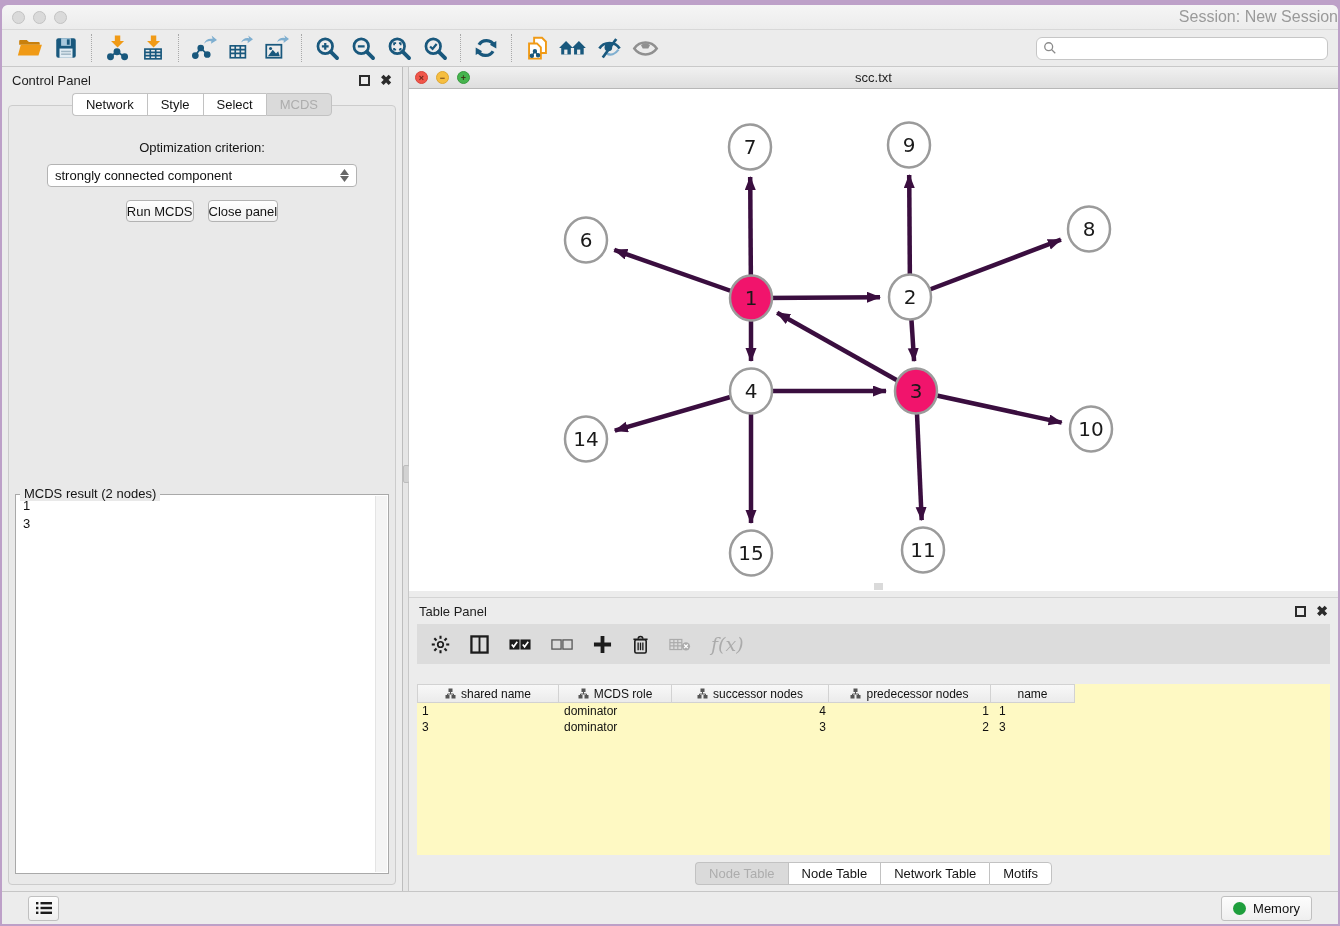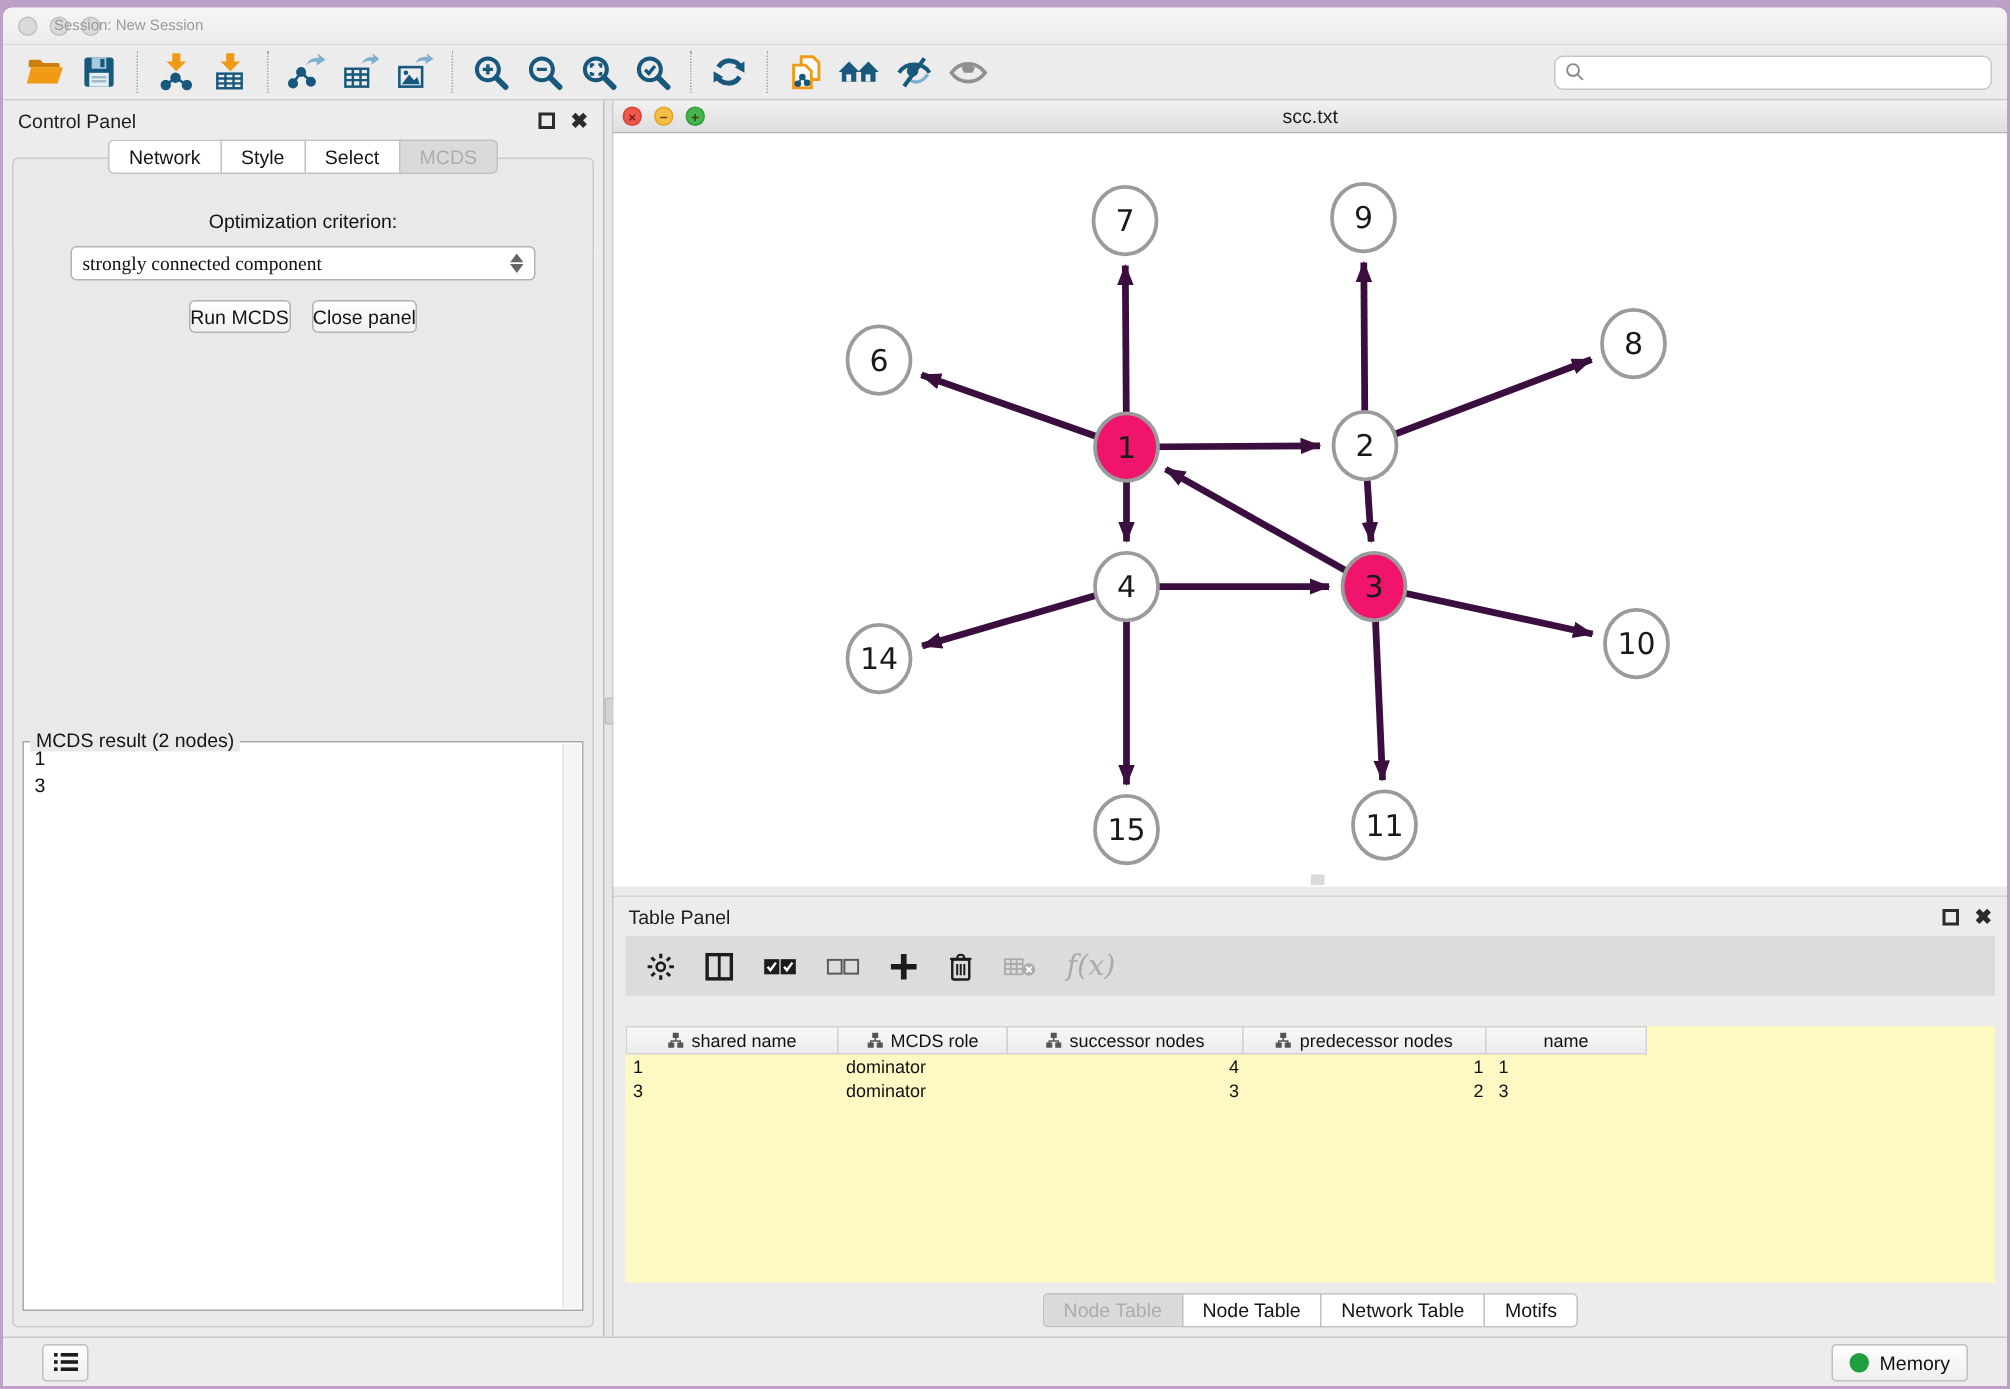--- a/index.html
+++ b/index.html
@@ -13,7 +13,7 @@
               display:flex; align-items:center; position:relative; border-radius:6px 6px 0 0; }
   .mac-dots { display:flex; gap:8px; margin-left:10px; }
   .mac-dot { width:13px; height:13px; border-radius:50%; background:#DADADA; border:1px solid #C2C2C2; }
-  .titlebar-text { position:absolute; left:0; right:0; text-align:left; font-size:10px; color:#9A9A9A;margin-left:34px; }
+  .titlebar-text { position:absolute; left:0; right:0; text-align:right; font-size:16px; color:#9A9A9A;margin-left:34px; }
 
   
   .toolbar { height:37px; background:#ECECEC; border-bottom:1px solid #C9C9C9;

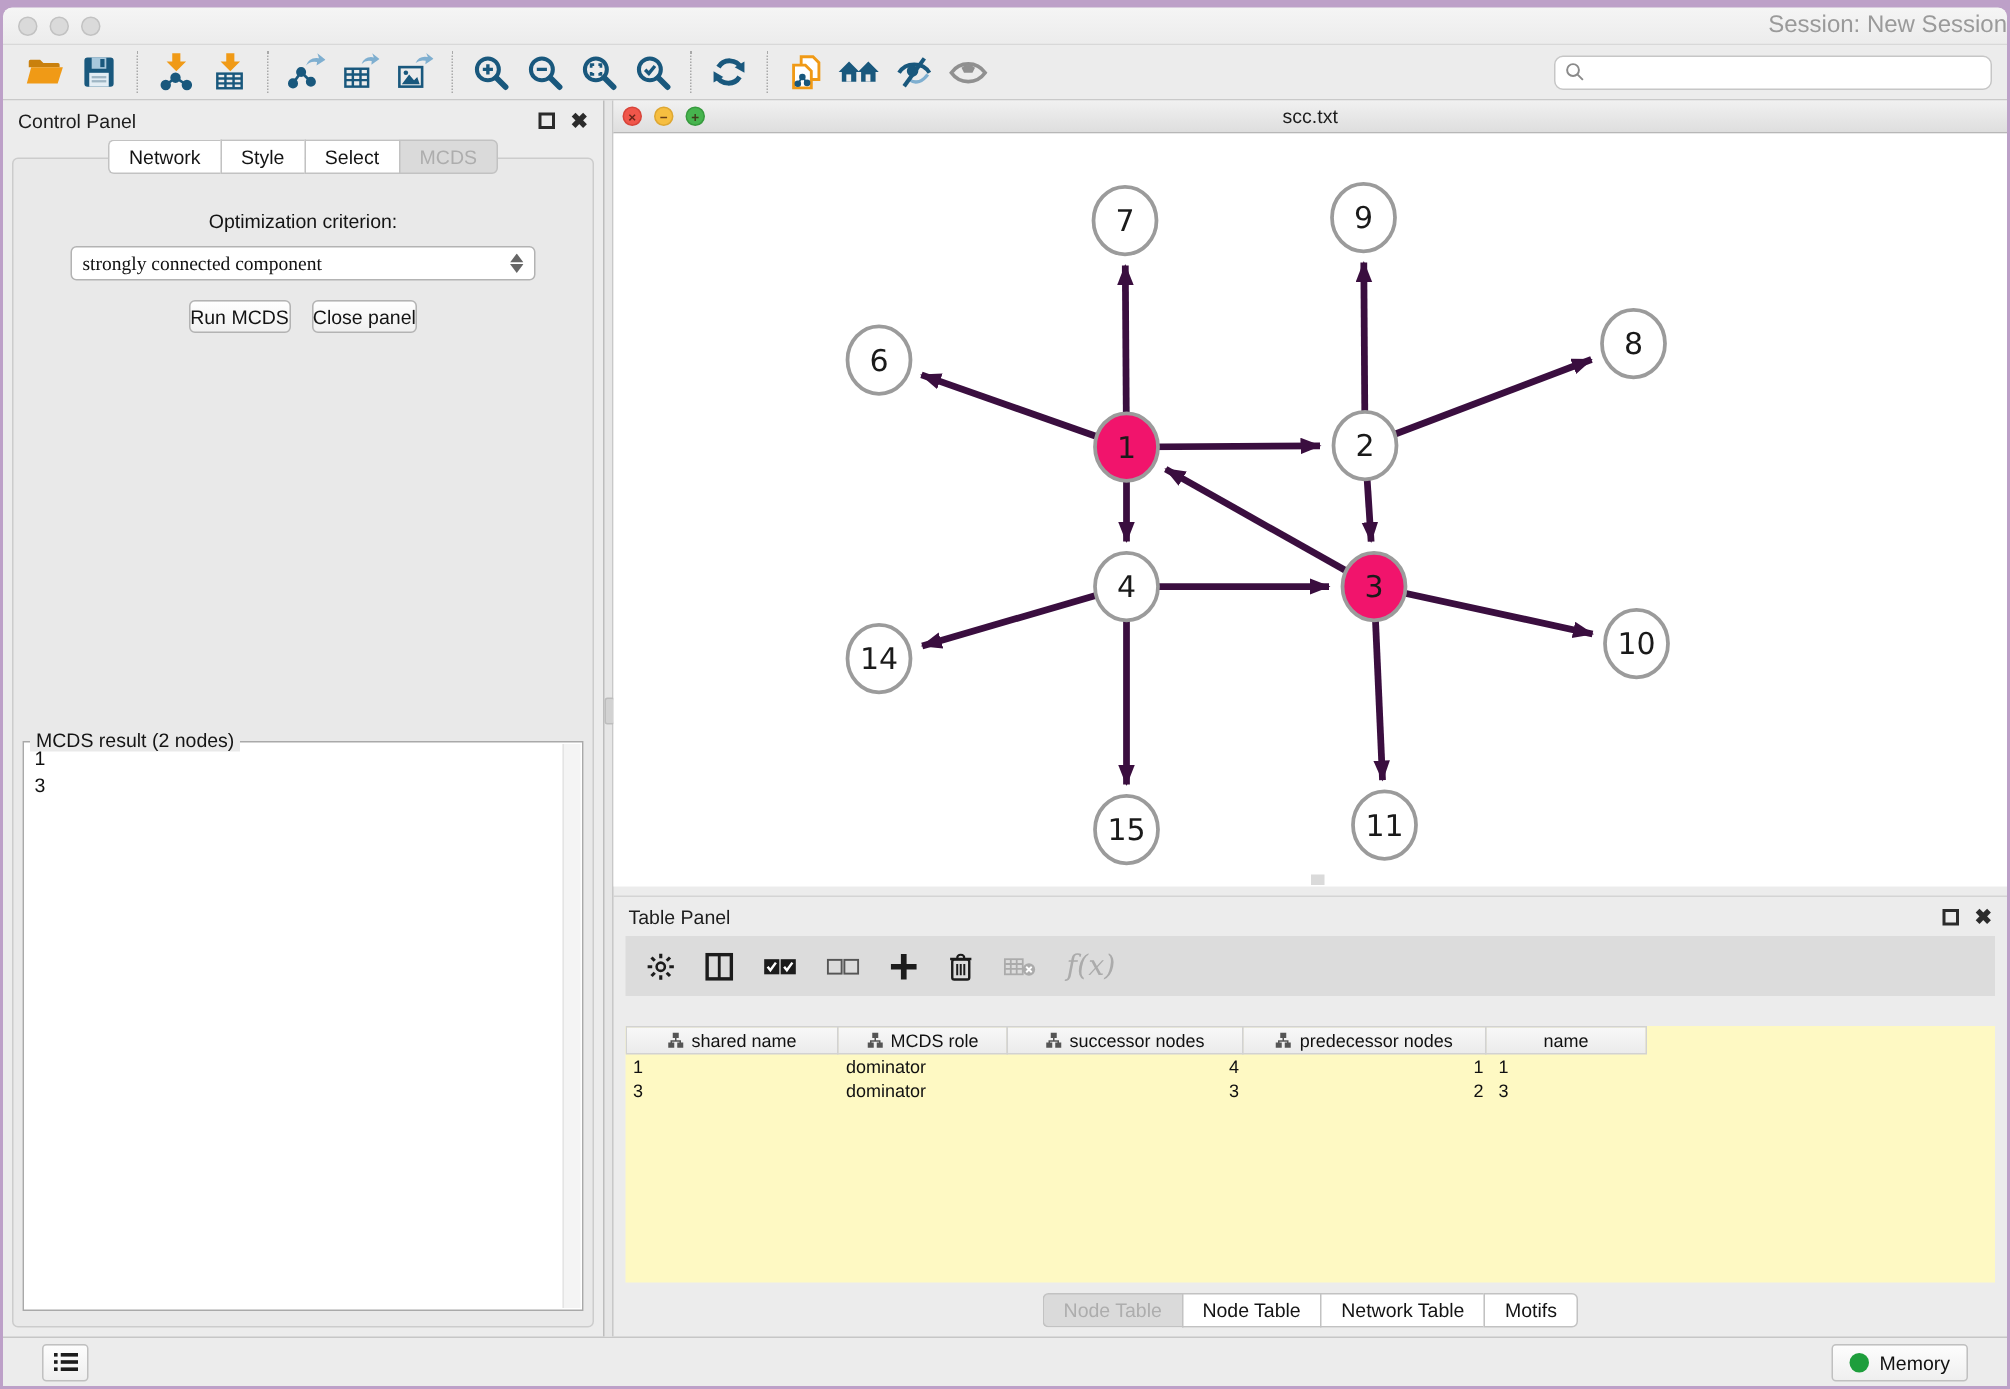--- a/index.html
+++ b/index.html
@@ -44,7 +44,7 @@
              padding-top:28px; min-height:0; }
   .opt-label { font-size:13px; color:#141414; margin-top:6px; }
   .selectbox { width:310px; height:23px; margin-top:9px; background:#fff; border:1px solid #B3B3B3;
-               border-radius:4px; display:flex; align-items:center; padding:0 7px; font-size:13px; color:#111;font-family:Liberation Serif, serif; }
+               border-radius:4px; display:flex; align-items:center; padding:0 7px; font-size:13px; color:#111; }
   .spinner { margin-left:auto; display:flex; flex-direction:column; gap:1px; }
   .btn-row { display:flex; gap:14px; margin-top:13px; }
   .btn { height:22px; padding:0 0; background:linear-gradient(#FFFFFF,#F0F0F0);

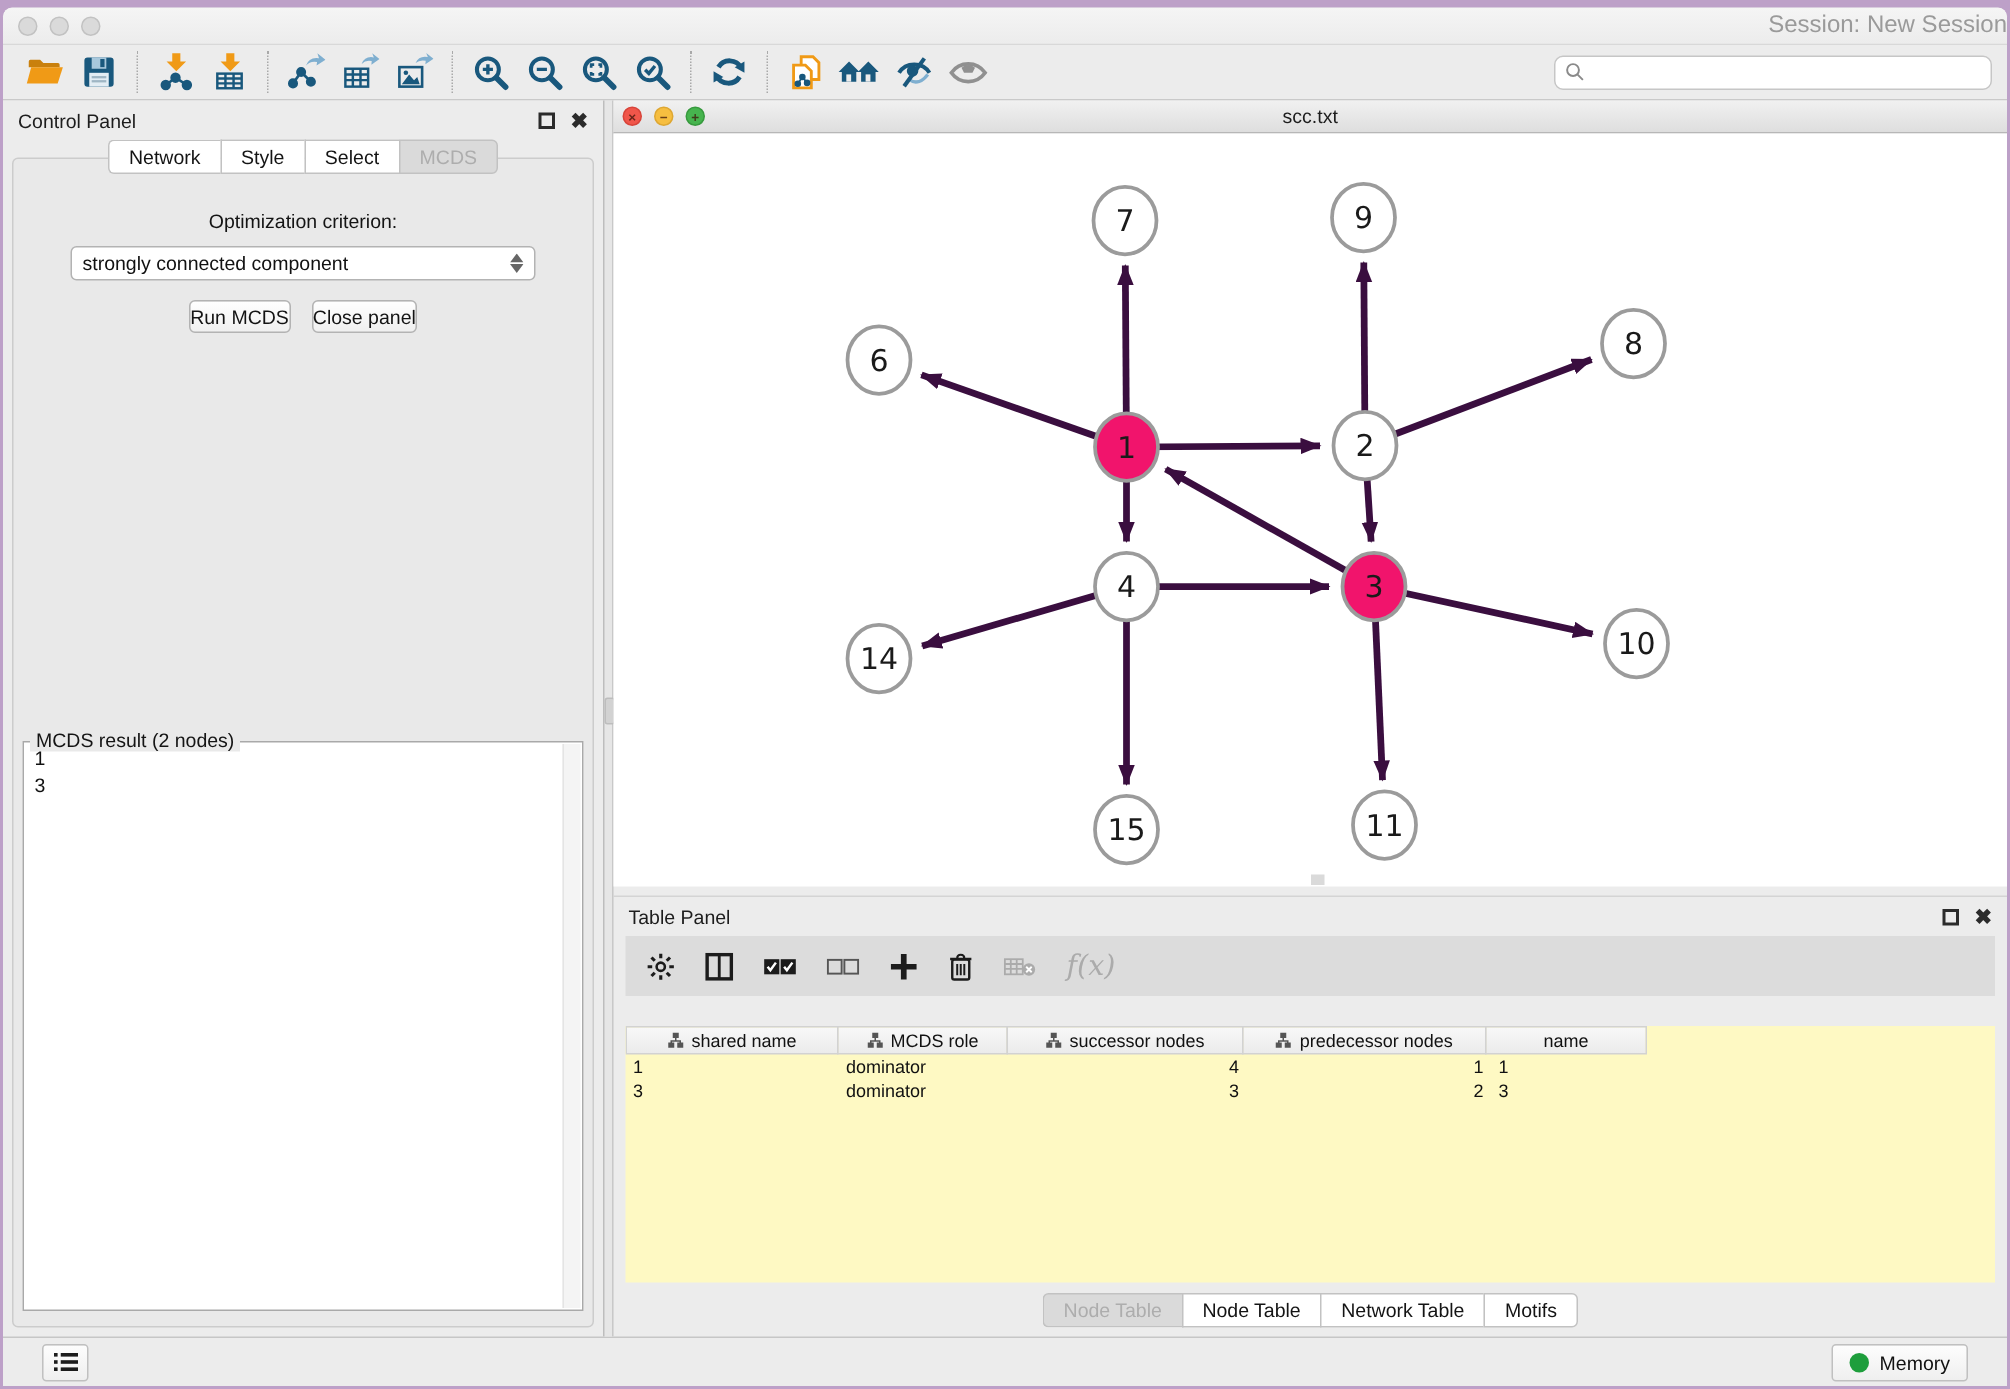--- a/index.html
+++ b/index.html
@@ -544,7 +544,7 @@
                   </span>
                   <span>predecessor nodes</span>
                 </div>
-                <div class="th-cell" style="width: 108px;">
+                <div class="th-cell" style="width: 85px;">
                   <span>name</span>
                 </div>
               </div>

